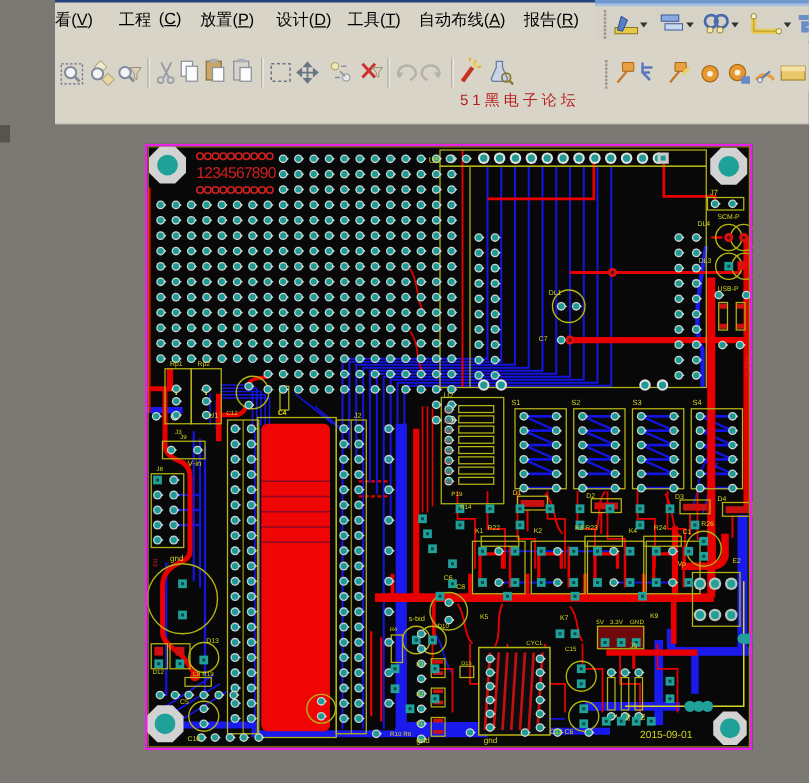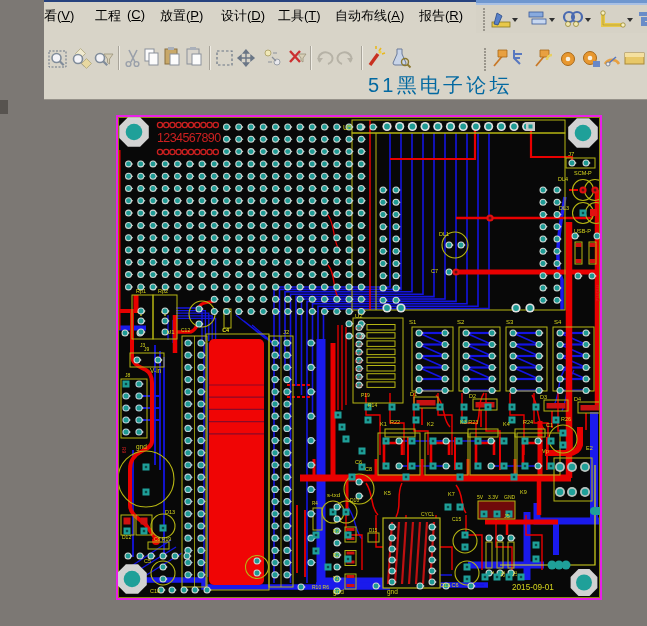--- a/index.html
+++ b/index.html
@@ -8,7 +8,7 @@
 #chrome{position:absolute;left:0;top:0;width:647px;height:100px;background:#d8d4c8;margin-left:44px;}
 #topline{position:absolute;left:0;top:0;width:647px;height:2px;background:#26427e;}
 .mi{position:absolute;top:7px;font-size:13px;color:#000;white-space:nowrap;}
-#title51{position:absolute;left:324px;top:72px;font-size:20px;color:#0369a1;letter-spacing:3.2px;}
+#title51{position:absolute;left:324px;top:72px;font-size:12px;color:#b91c1c;letter-spacing:3.2px;}
 #stripline{position:absolute;left:0;top:99px;width:647px;height:1px;background:#96928a;}
 #canvas{position:absolute;left:0;top:100px;width:647px;height:526px;background:#7c7874;padding-left:17px;}
 #darknotch{position:absolute;left:0;top:0;width:8px;height:14px;background:#57534f;}

